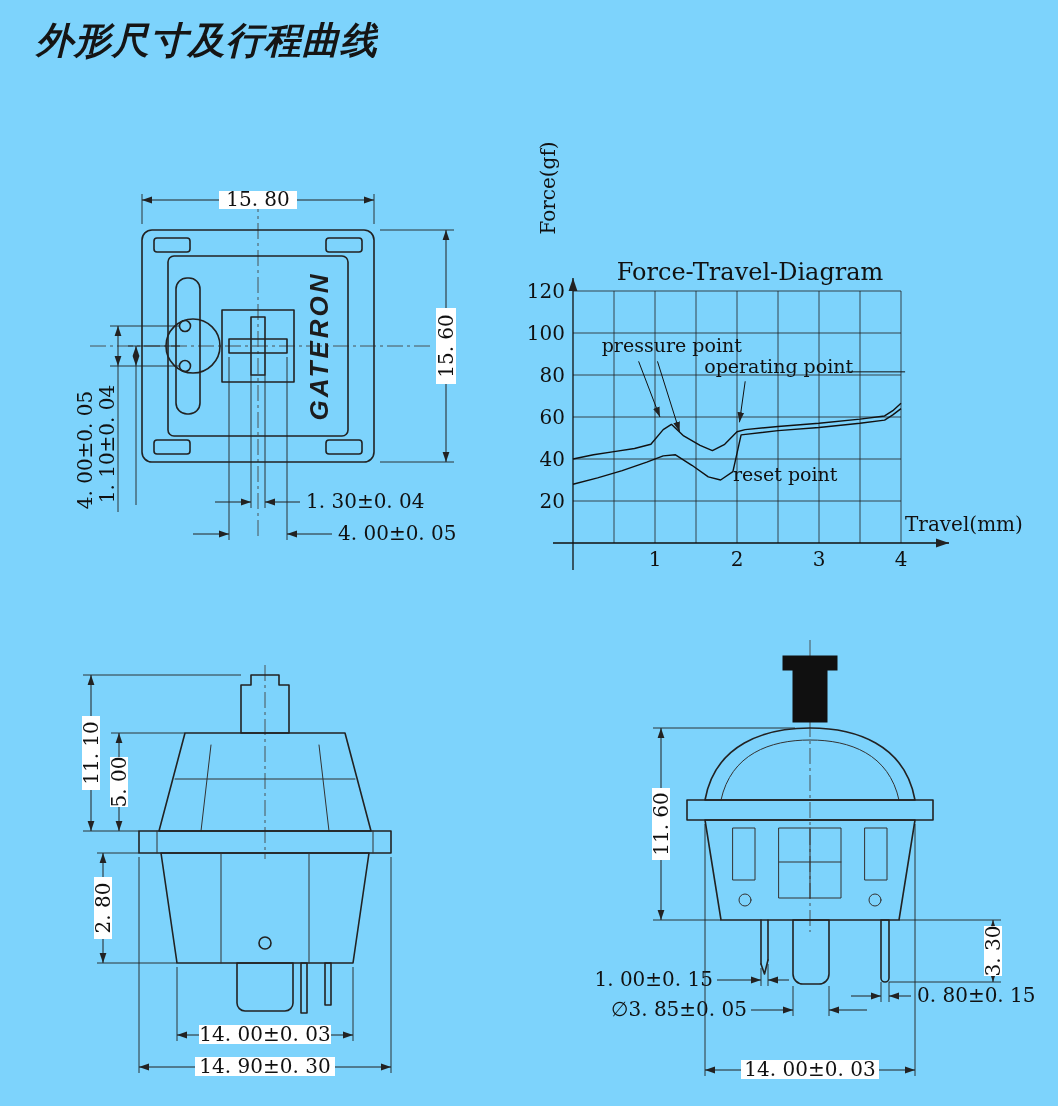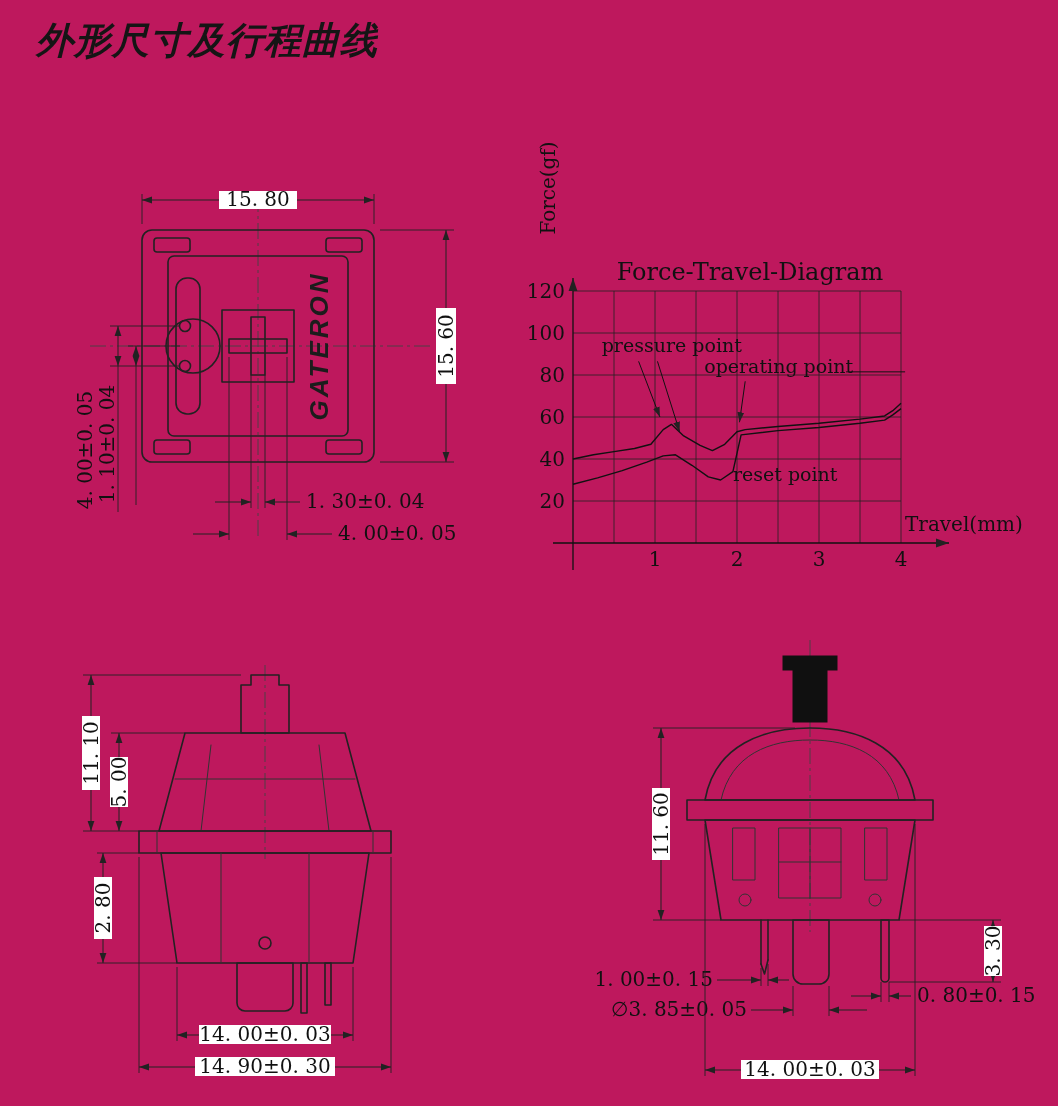--- a/index.html
+++ b/index.html
@@ -3,7 +3,7 @@
 <meta charset="utf-8">
 <style>
   html,body{margin:0;padding:0;background:#ffffff;}
-  #page{position:relative;width:1058px;height:1106px;background:#be185d;overflow:hidden;
+  #page{position:relative;width:1058px;height:1106px;background:#7dd3fc;overflow:hidden;
         font-family:"DejaVu Serif",serif;color:#111;}
   .title{position:absolute;left:36px;top:16px;margin:0;
          font-family:"Liberation Sans",sans-serif;font-style:italic;font-weight:bold;

